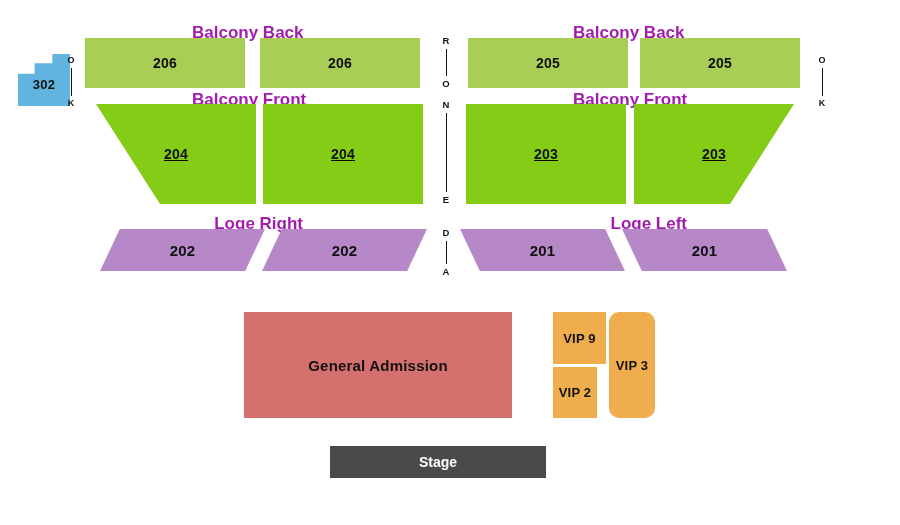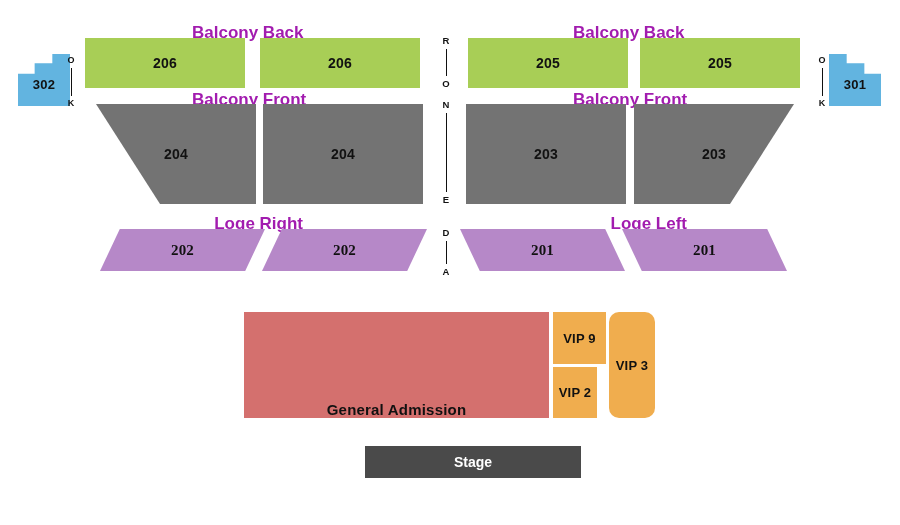--- a/index.html
+++ b/index.html
@@ -172,9 +172,6 @@
     </div>
     <div class="side-box" style="left: 18px; top: 54px; width: 52px; height: 52px; clip-path: polygon(0% 38%, 32% 38%, 32% 18%, 66% 18%, 66% 0%, 100% 0%, 100% 100%, 0% 100%);">
       <span class="sec-label num-sm">302</span>
-    </div>
-    <div class="side-box" style="left: 829px; top: 54px; width: 52px; height: 52px; clip-path: polygon(0% 0%, 34% 0%, 34% 18%, 68% 18%, 68% 38%, 100% 38%, 100% 100%, 0% 100%);">
-      <span class="sec-label num-sm">301</span>
     </div>
     <div class="ok-ruler" style="left: 64px; top: 56px; height: 52px;">
       <span class="ok-letter">O</span>

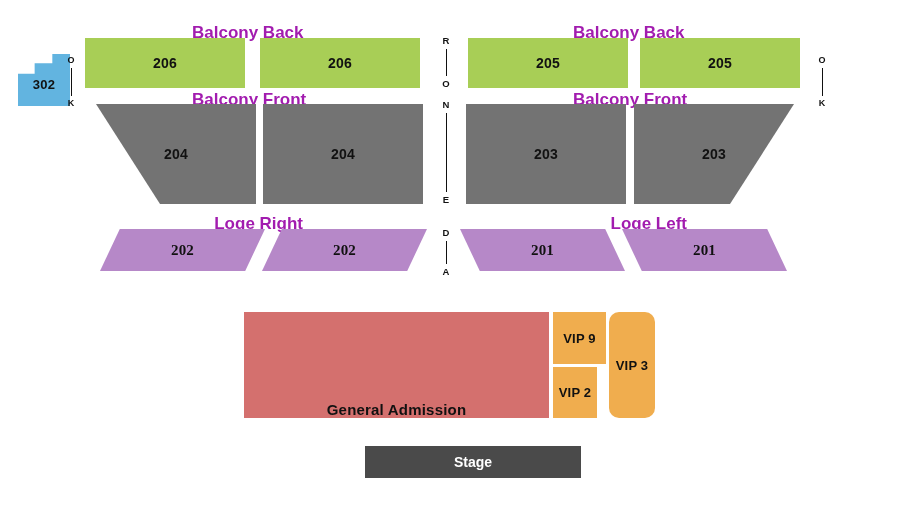--- a/index.html
+++ b/index.html
@@ -47,7 +47,7 @@
 
   
   .green { background: #a8ce56; }
-  .blue  { background: #737373; }
+  .blue  { background: #84cc16; text-decoration: underline; }
   .purple{ background: #b688c8; font-family: Liberation Serif, serif; }
   .ga    { background: #d4706e; }
   .vip   { background: #f0ad4e; }

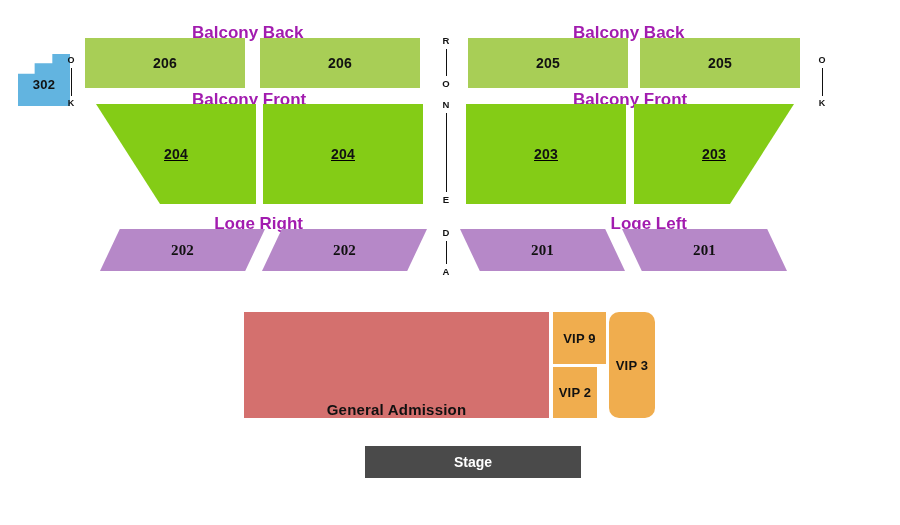--- a/index.html
+++ b/index.html
@@ -48,7 +48,7 @@
   
   .green { background: #a8ce56; }
   .blue  { background: #84cc16; text-decoration: underline; }
-  .purple{ background: #b688c8; font-family: Liberation Serif, serif; }
+  .purple{ background: #b688c8; }
   .ga    { background: #d4706e; }
   .vip   { background: #f0ad4e; }
   .stage { background: #4a4a4a; margin-left: 35px; }

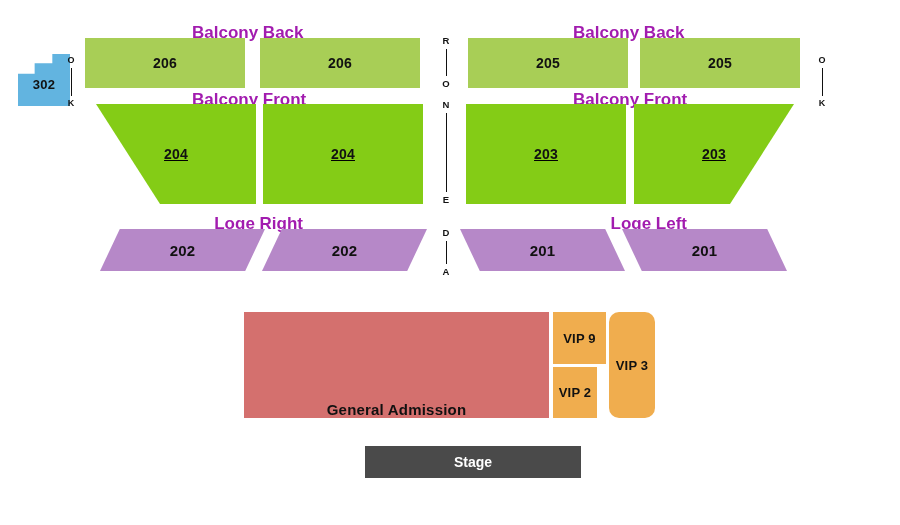--- a/index.html
+++ b/index.html
@@ -200,7 +200,7 @@
         <span class="c-letter">A</span>
       </div>
     </div>
-    <div class="sec ga" style="left: 244px; top: 312px; width: 305px; height: 106px; align-items: flex-end;">
+    <div class="sec ga" style="left: 244px; top: 312px; width: 268px; height: 106px;">
       <span class="sec-label num-md">General Admission</span>
     </div>
     <div class="sec vip" style="left: 553px; top: 312px; width: 53px; height: 52px;">

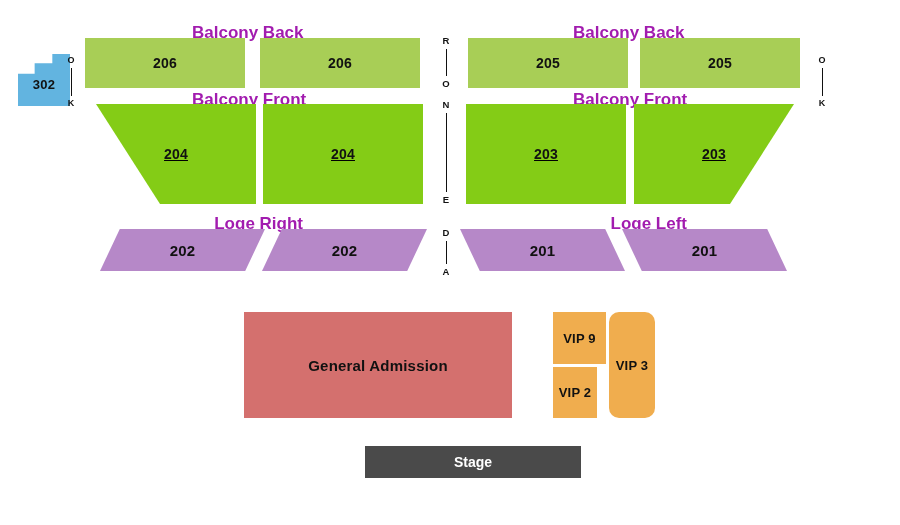--- a/index.html
+++ b/index.html
@@ -51,7 +51,7 @@
   .purple{ background: #b688c8; }
   .ga    { background: #d4706e; }
   .vip   { background: #f0ad4e; }
-  .stage { background: #4a4a4a; margin-left: 35px; }
+  .stage { background: #4a4a4a; }
 
   .stage-label {
     font-size: 14px;

